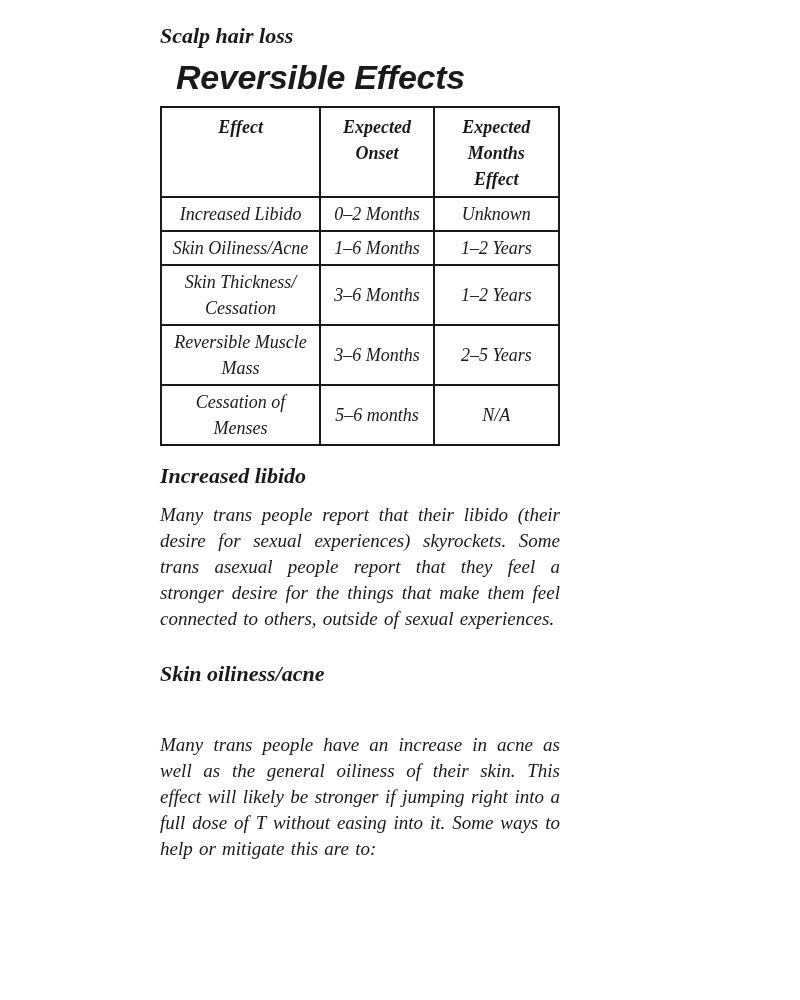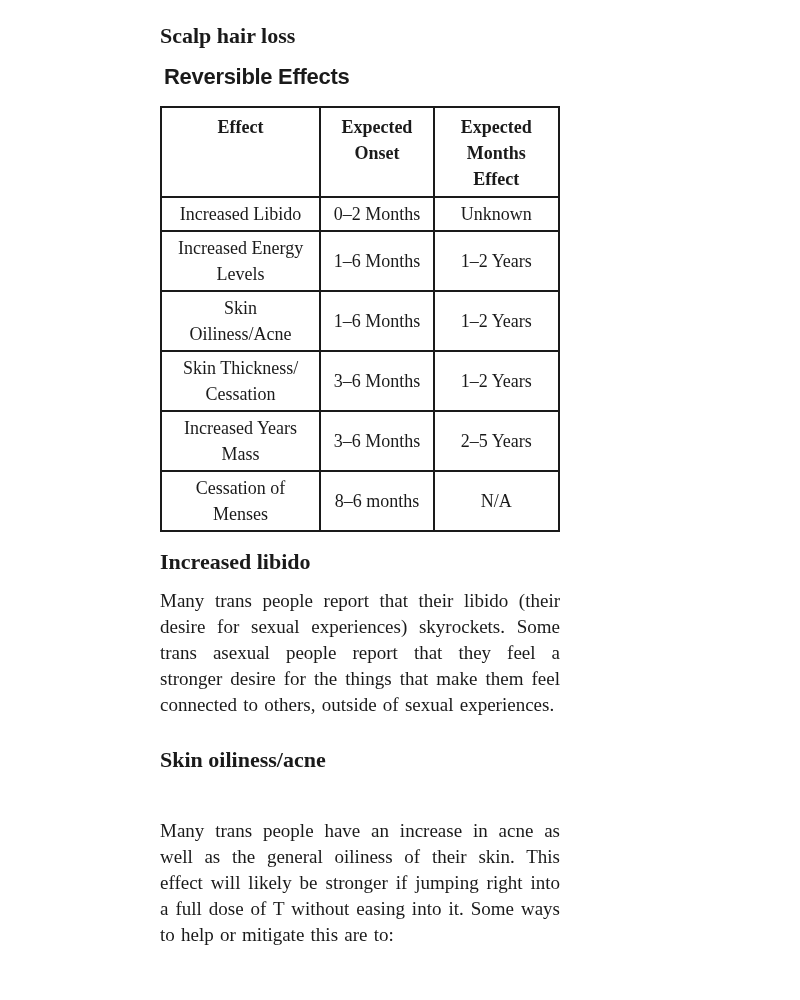--- a/index.html
+++ b/index.html
@@ -20,6 +20,7 @@
     left: 160px;
     top: 22px;
     width: 400px;
+    font-style: italic;
   }
   .serif-heading {
     font-family: "Liberation Serif", serif;

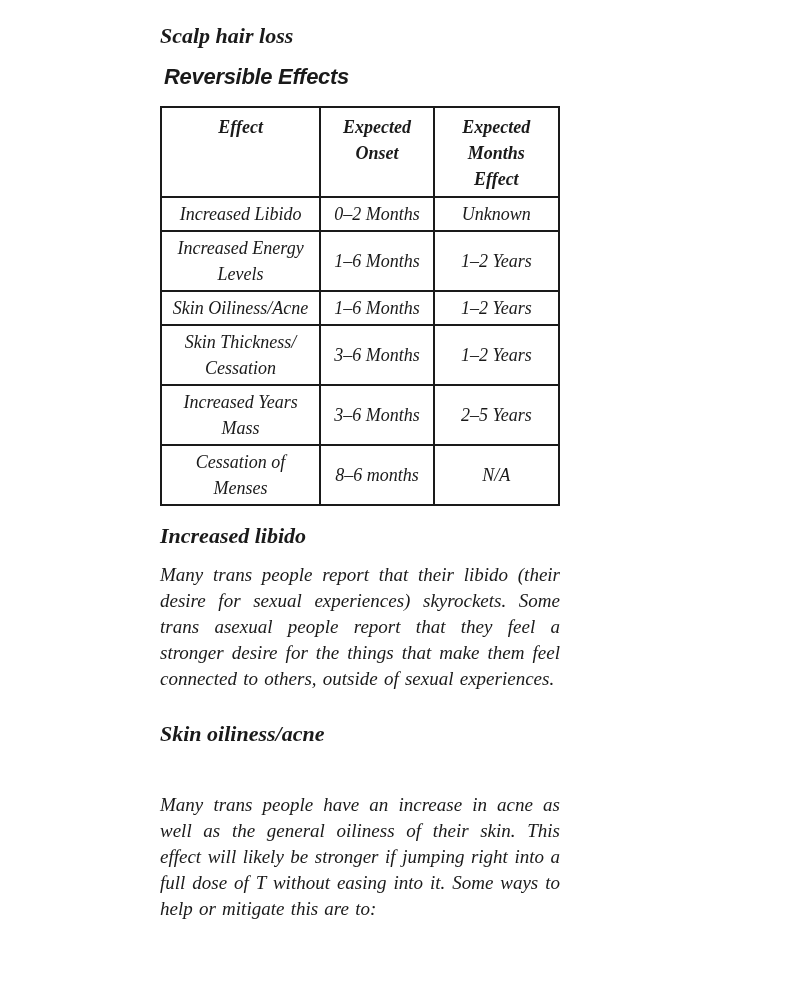--- a/index.html
+++ b/index.html
@@ -38,11 +38,11 @@
   }
   .sans-heading {
     font-family: "Liberation Sans", sans-serif;
-    font-size: 22px;
+    font-size: 34px;
     font-weight: bold;
     line-height: 30px;
     letter-spacing: -0.3px;
-    margin: 2px 0 14px 4px;
+    margin: 2px 0 14px 16px;
   }
   table.effects {
     border-collapse: collapse;

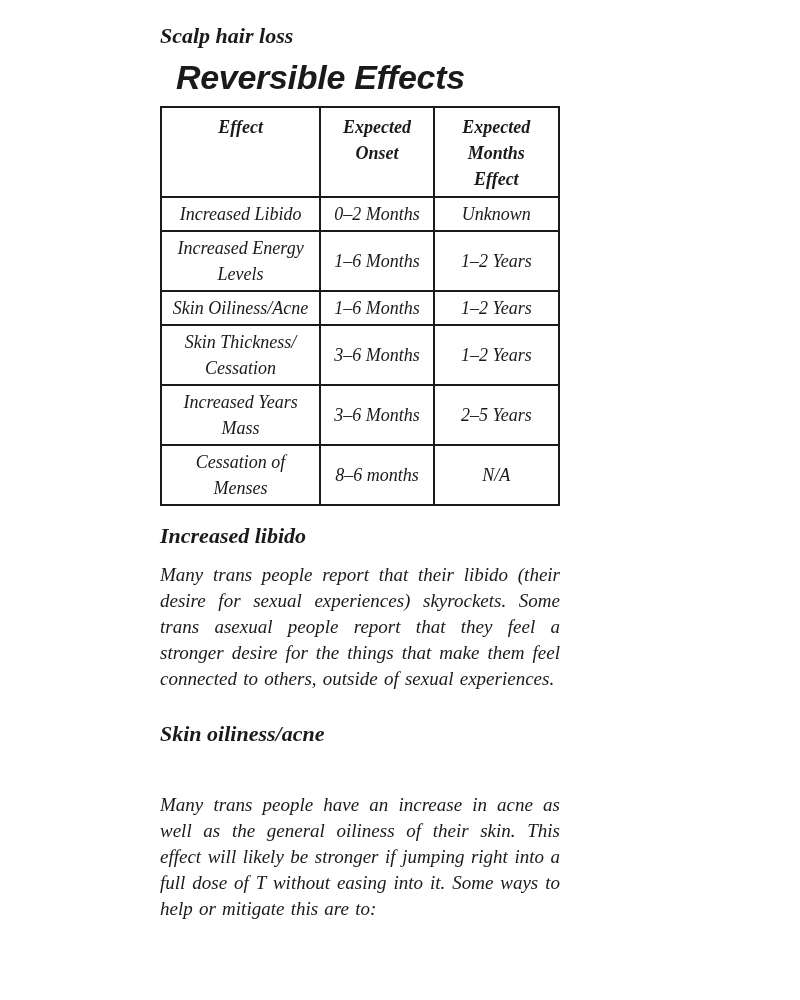--- a/index.html
+++ b/index.html
@@ -111,11 +111,6 @@
         <td>Unknown</td>
       </tr>
       <tr>
-        <td>Increased Energy Levels</td>
-        <td>1–6 Months</td>
-        <td>1–2 Years</td>
-      </tr>
-      <tr>
         <td>Skin Oiliness/Acne</td>
         <td>1–6 Months</td>
         <td>1–2 Years</td>

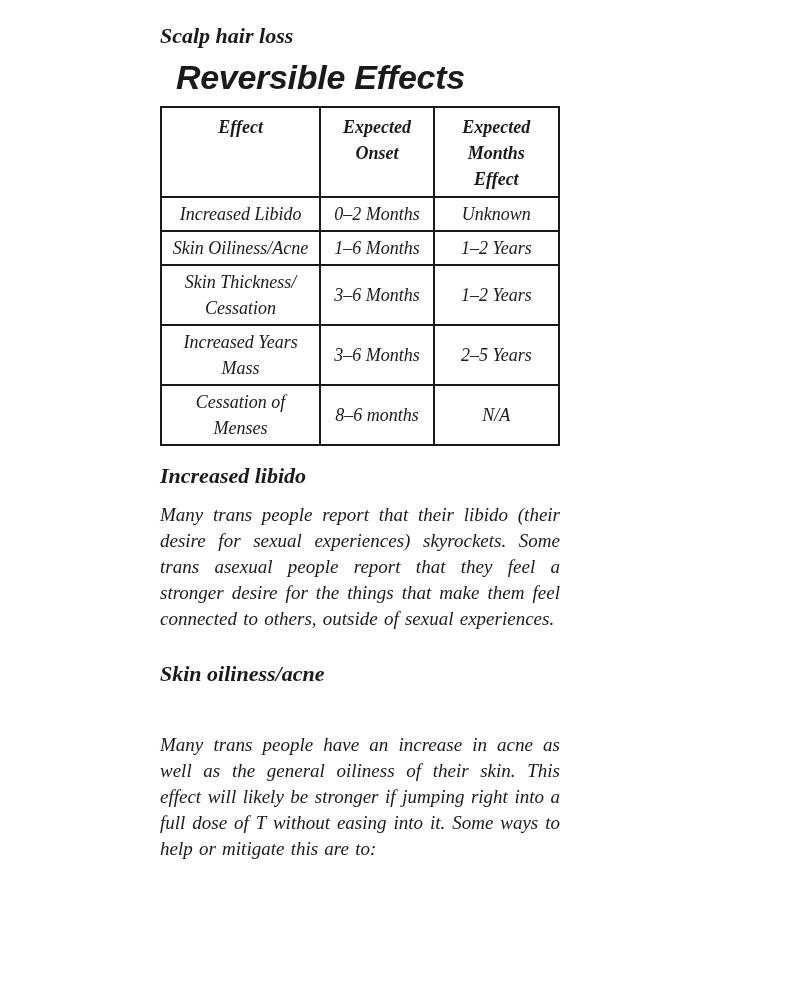--- a/index.html
+++ b/index.html
@@ -121,7 +121,7 @@
         <td>1–2 Years</td>
       </tr>
       <tr>
-        <td>Increased Years Mass</td>
+        <td>Reversible Muscle Mass</td>
         <td>3–6 Months</td>
         <td>2–5 Years</td>
       </tr>

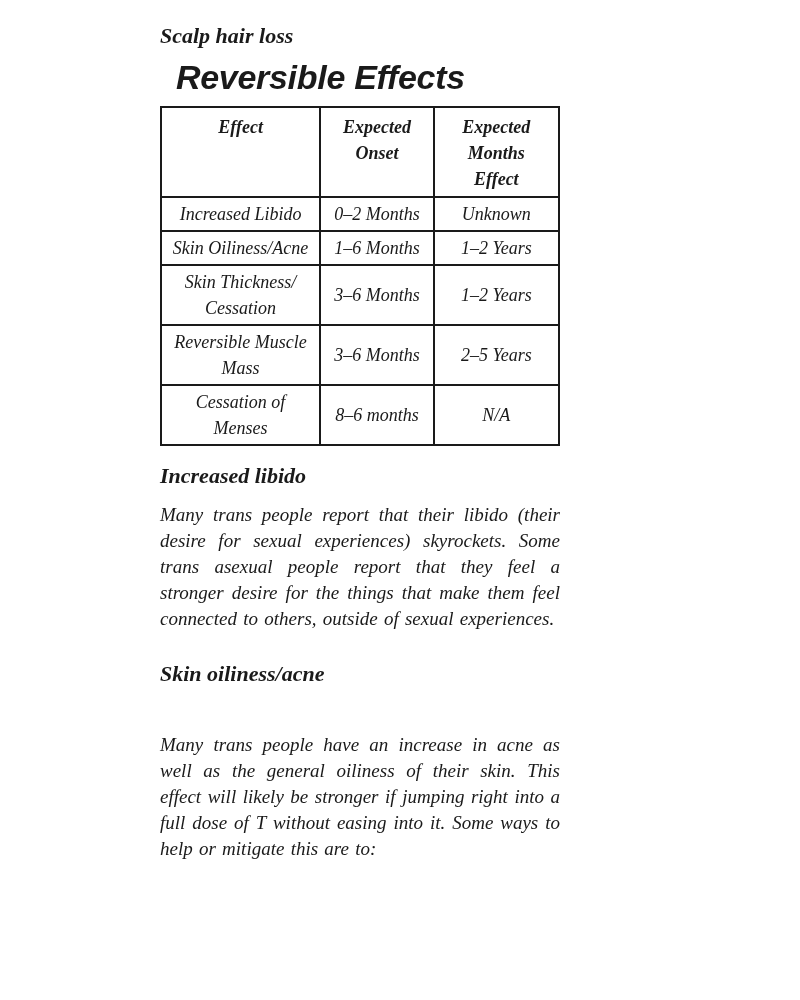--- a/index.html
+++ b/index.html
@@ -127,7 +127,7 @@
       </tr>
       <tr>
         <td>Cessation of Menses</td>
-        <td>8–6 months</td>
+        <td>5–6 months</td>
         <td>N/A</td>
       </tr>
     </tbody>

